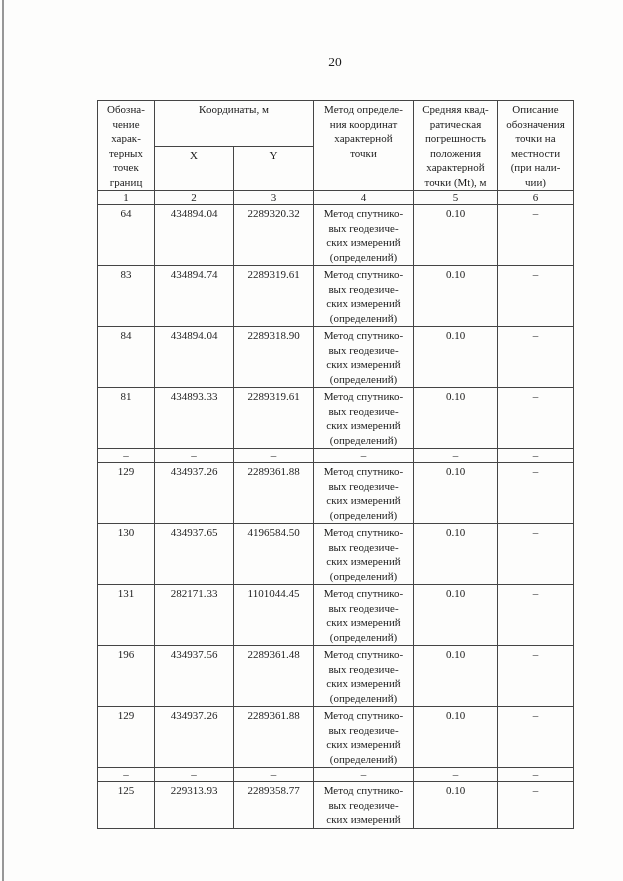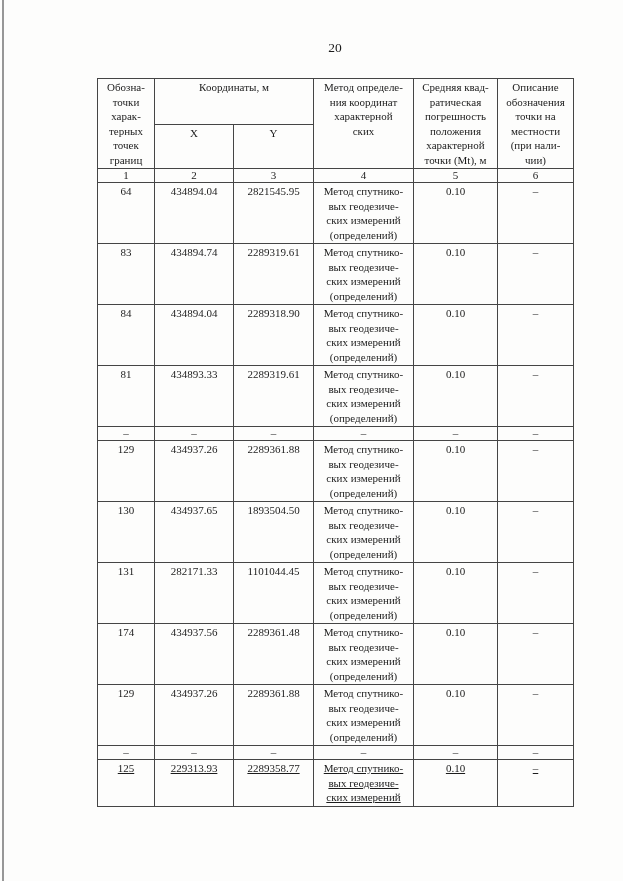--- a/index.html
+++ b/index.html
@@ -25,12 +25,12 @@
     width: 476px;
   }
   .page-number {
-    padding-top: 38px;
+    padding-top: 52px;
     height: 20px;
     line-height: 20px;
     text-align: center;
     font-size: 13.5px;
-    margin-bottom: 20px;
+    margin-bottom: 28px;
   }
   table.coords-table {
     border-collapse: collapse;

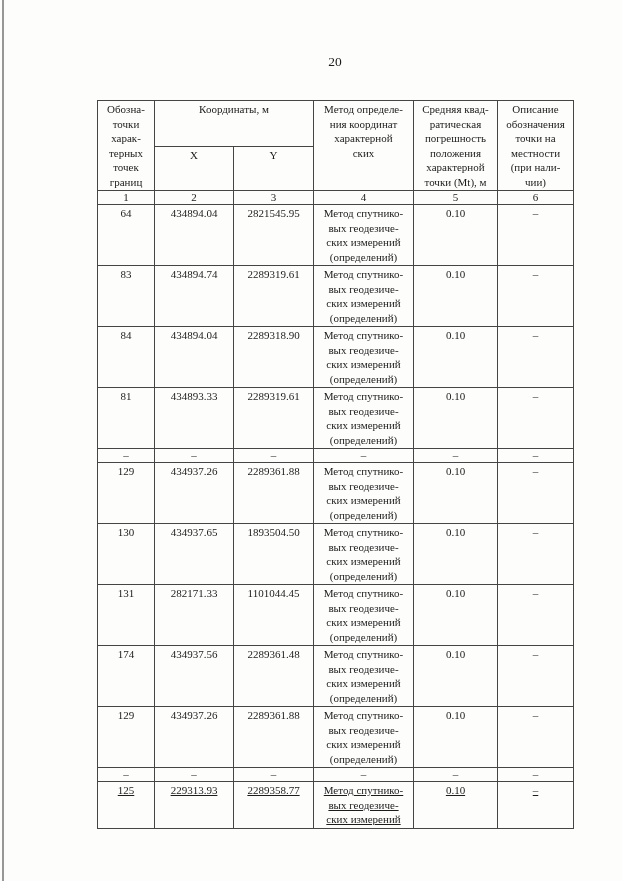--- a/index.html
+++ b/index.html
@@ -75,7 +75,7 @@
     <thead>
       <tr class="hdr-top">
         <th rowspan="2">Обозна-
-точки
+чение
 харак-
 терных
 точек

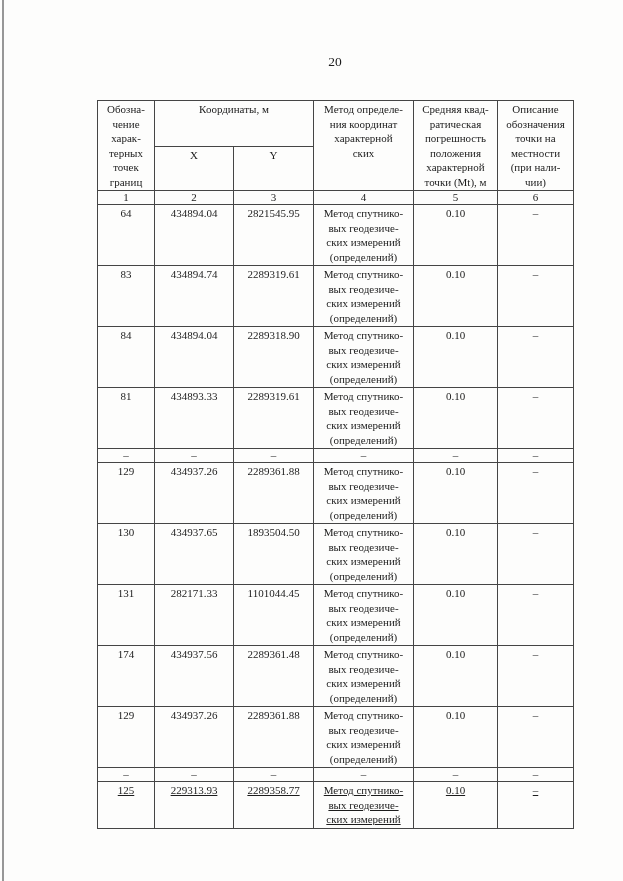--- a/index.html
+++ b/index.html
@@ -84,7 +84,7 @@
         <th rowspan="2">Метод определе-
 ния координат
 характерной
-ских</th>
+точки</th>
         <th rowspan="2">Средняя квад-
 ратическая
 погрешность

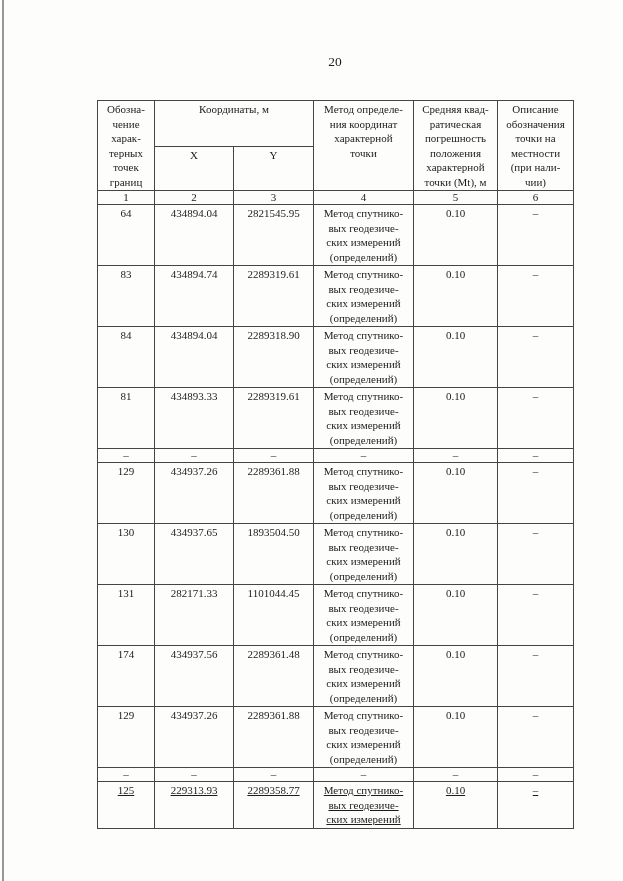--- a/index.html
+++ b/index.html
@@ -115,7 +115,7 @@
         <tr class="data-row">
     <td>64</td>
     <td>434894.04</td>
-    <td>2821545.95</td>
+    <td>2289320.32</td>
     <td>Метод спутнико-
 вых геодезиче-
 ских измерений

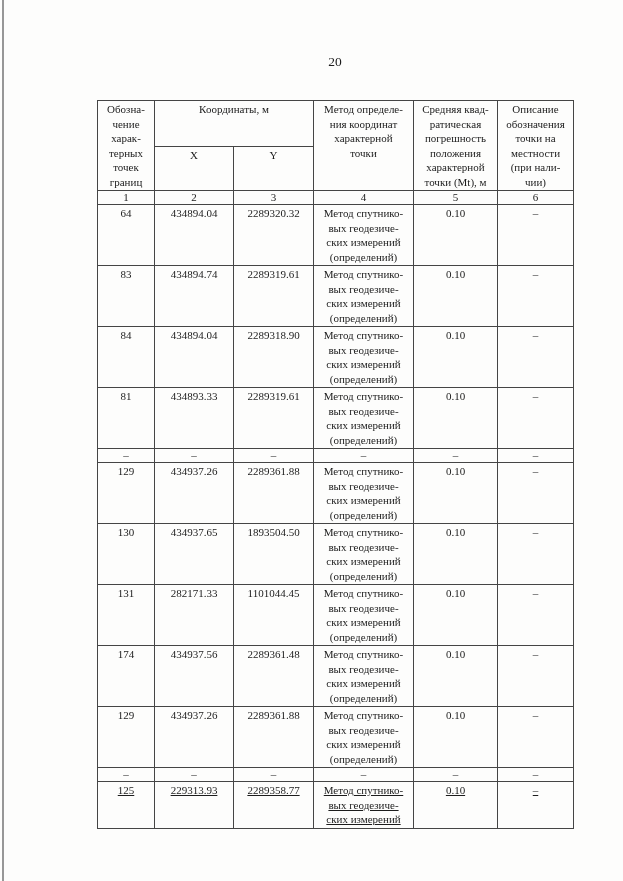--- a/index.html
+++ b/index.html
@@ -178,7 +178,7 @@
         <tr class="data-row">
     <td>130</td>
     <td>434937.65</td>
-    <td>1893504.50</td>
+    <td>4196584.50</td>
     <td>Метод спутнико-
 вых геодезиче-
 ских измерений

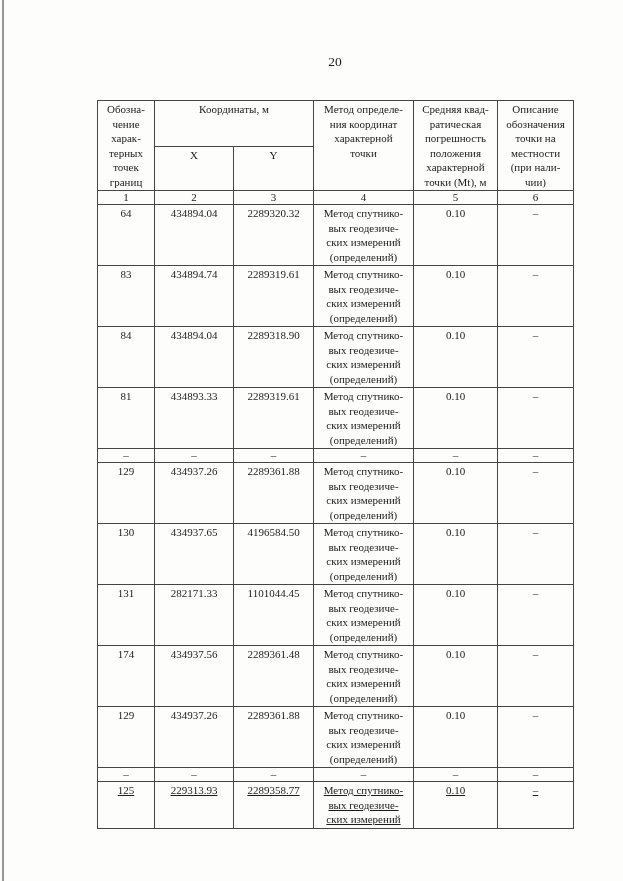--- a/index.html
+++ b/index.html
@@ -198,7 +198,7 @@
     <td>–</td>
   </tr>
         <tr class="data-row">
-    <td>174</td>
+    <td>196</td>
     <td>434937.56</td>
     <td>2289361.48</td>
     <td>Метод спутнико-

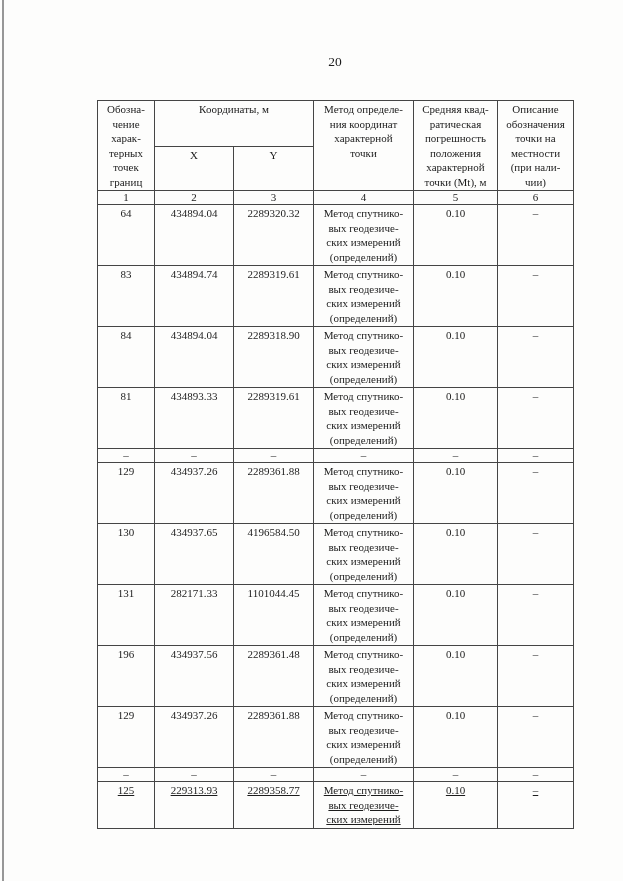--- a/index.html
+++ b/index.html
@@ -53,7 +53,7 @@
   tr.num-row td { height: 11px; line-height: 12px; padding-top: 0; }
   tbody tr.data-row { height: 60px; }
   tbody tr.dash-row td { height: 11px; line-height: 12px; padding-top: 0; }
-  tbody tr:last-child { height: 41px; text-decoration: underline; }
+  tbody tr:last-child { height: 41px; }
 </style>
 </head>
 <body>

